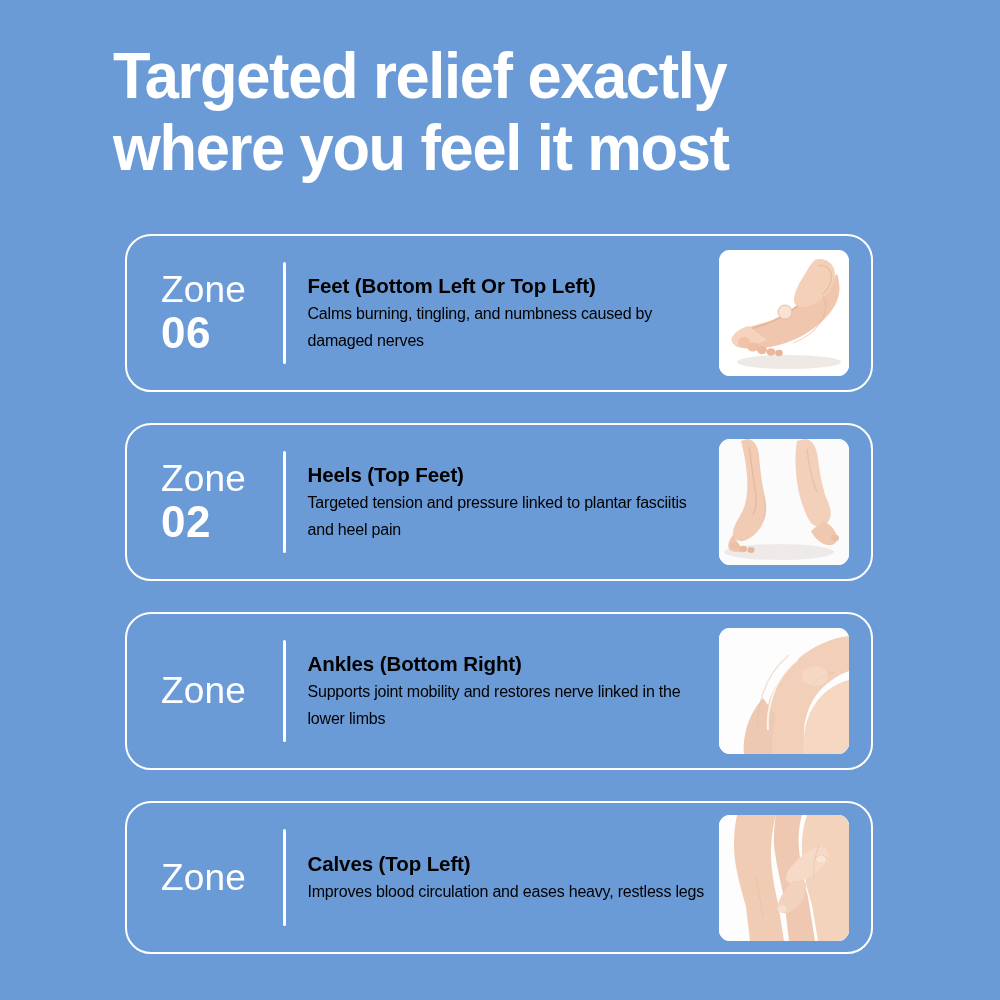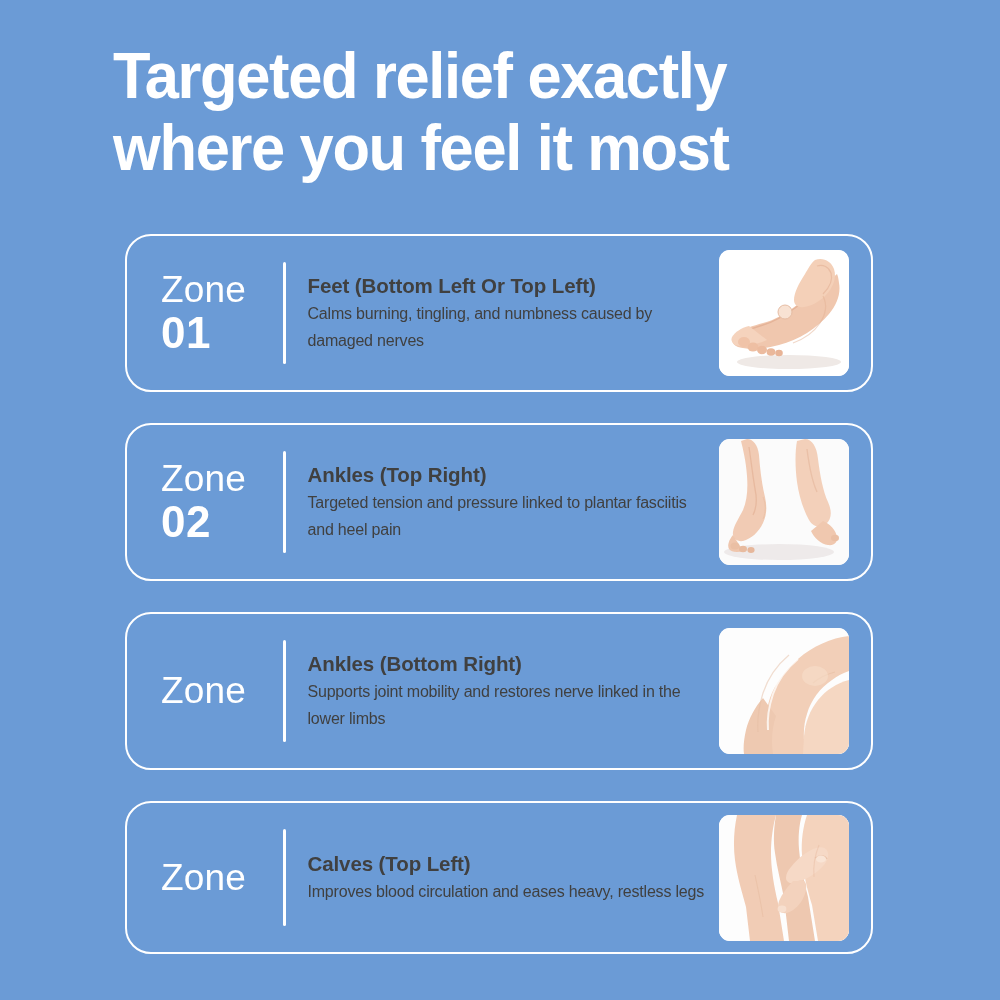--- a/index.html
+++ b/index.html
@@ -102,7 +102,7 @@
     flex: 1 1 auto;
     padding-left: 22px;
     padding-right: 12px;
-    color: #404040;
+    color: #000000;
     min-width: 0;
   }
   .copy-title {

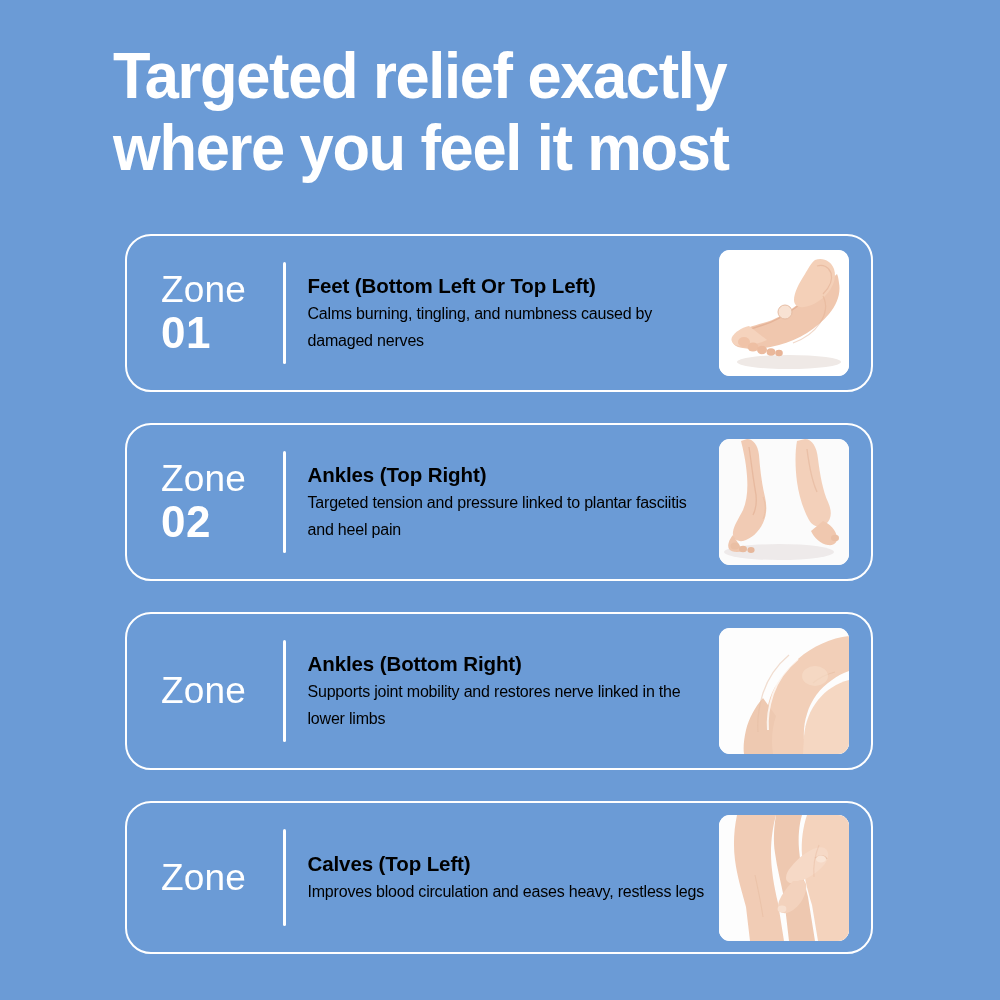--- a/index.html
+++ b/index.html
@@ -146,7 +146,7 @@
     <div class="card card-h-158">
       <div class="zone">
         <span class="zone-word">Zone</span>
-        <span class="zone-num">01</span>
+        <span class="zone-num">06</span>
       </div>
       <div class="divider"></div>
       <div class="copy">

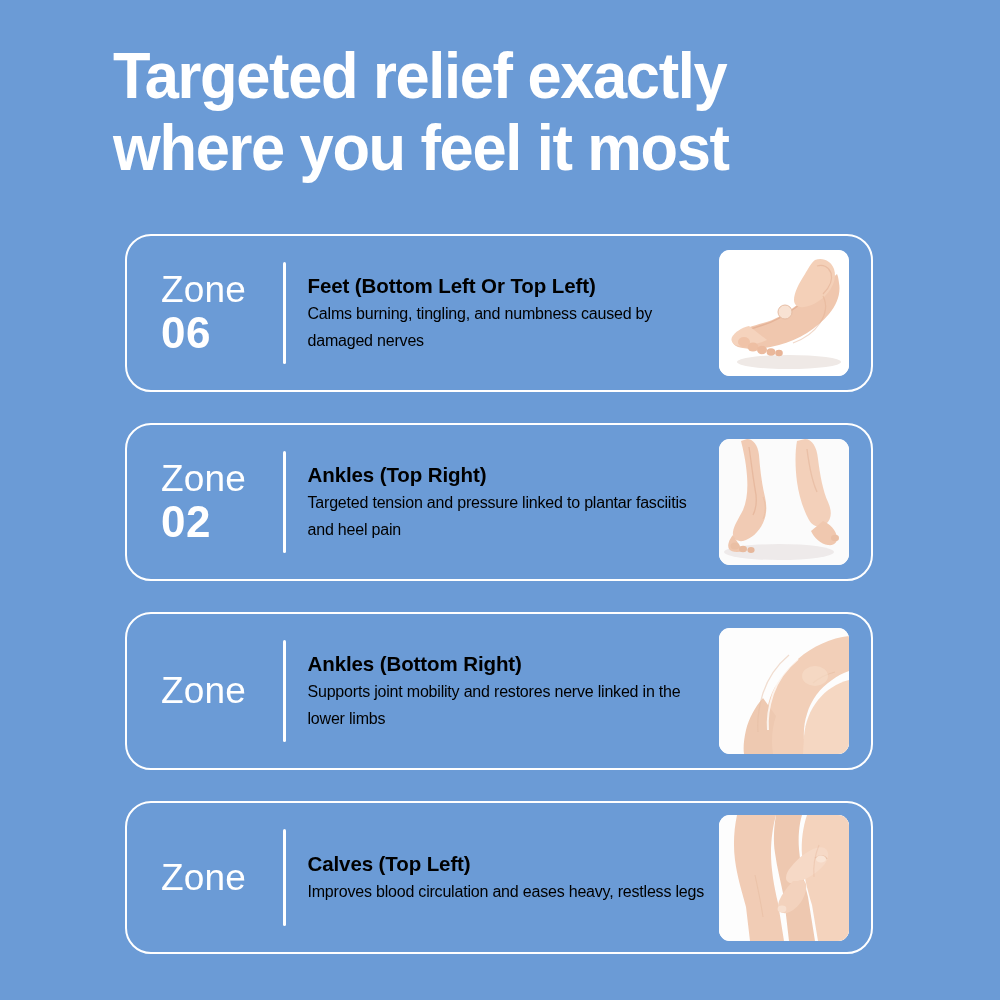--- a/index.html
+++ b/index.html
@@ -181,7 +181,7 @@
       </div>
       <div class="divider"></div>
       <div class="copy">
-        <div class="copy-title">Ankles (Top Right)</div>
+        <div class="copy-title">Heels (Top Feet)</div>
         <div class="copy-body">Targeted tension and pressure linked to plantar fasciitis and heel pain</div>
       </div>
       <div class="thumb">

